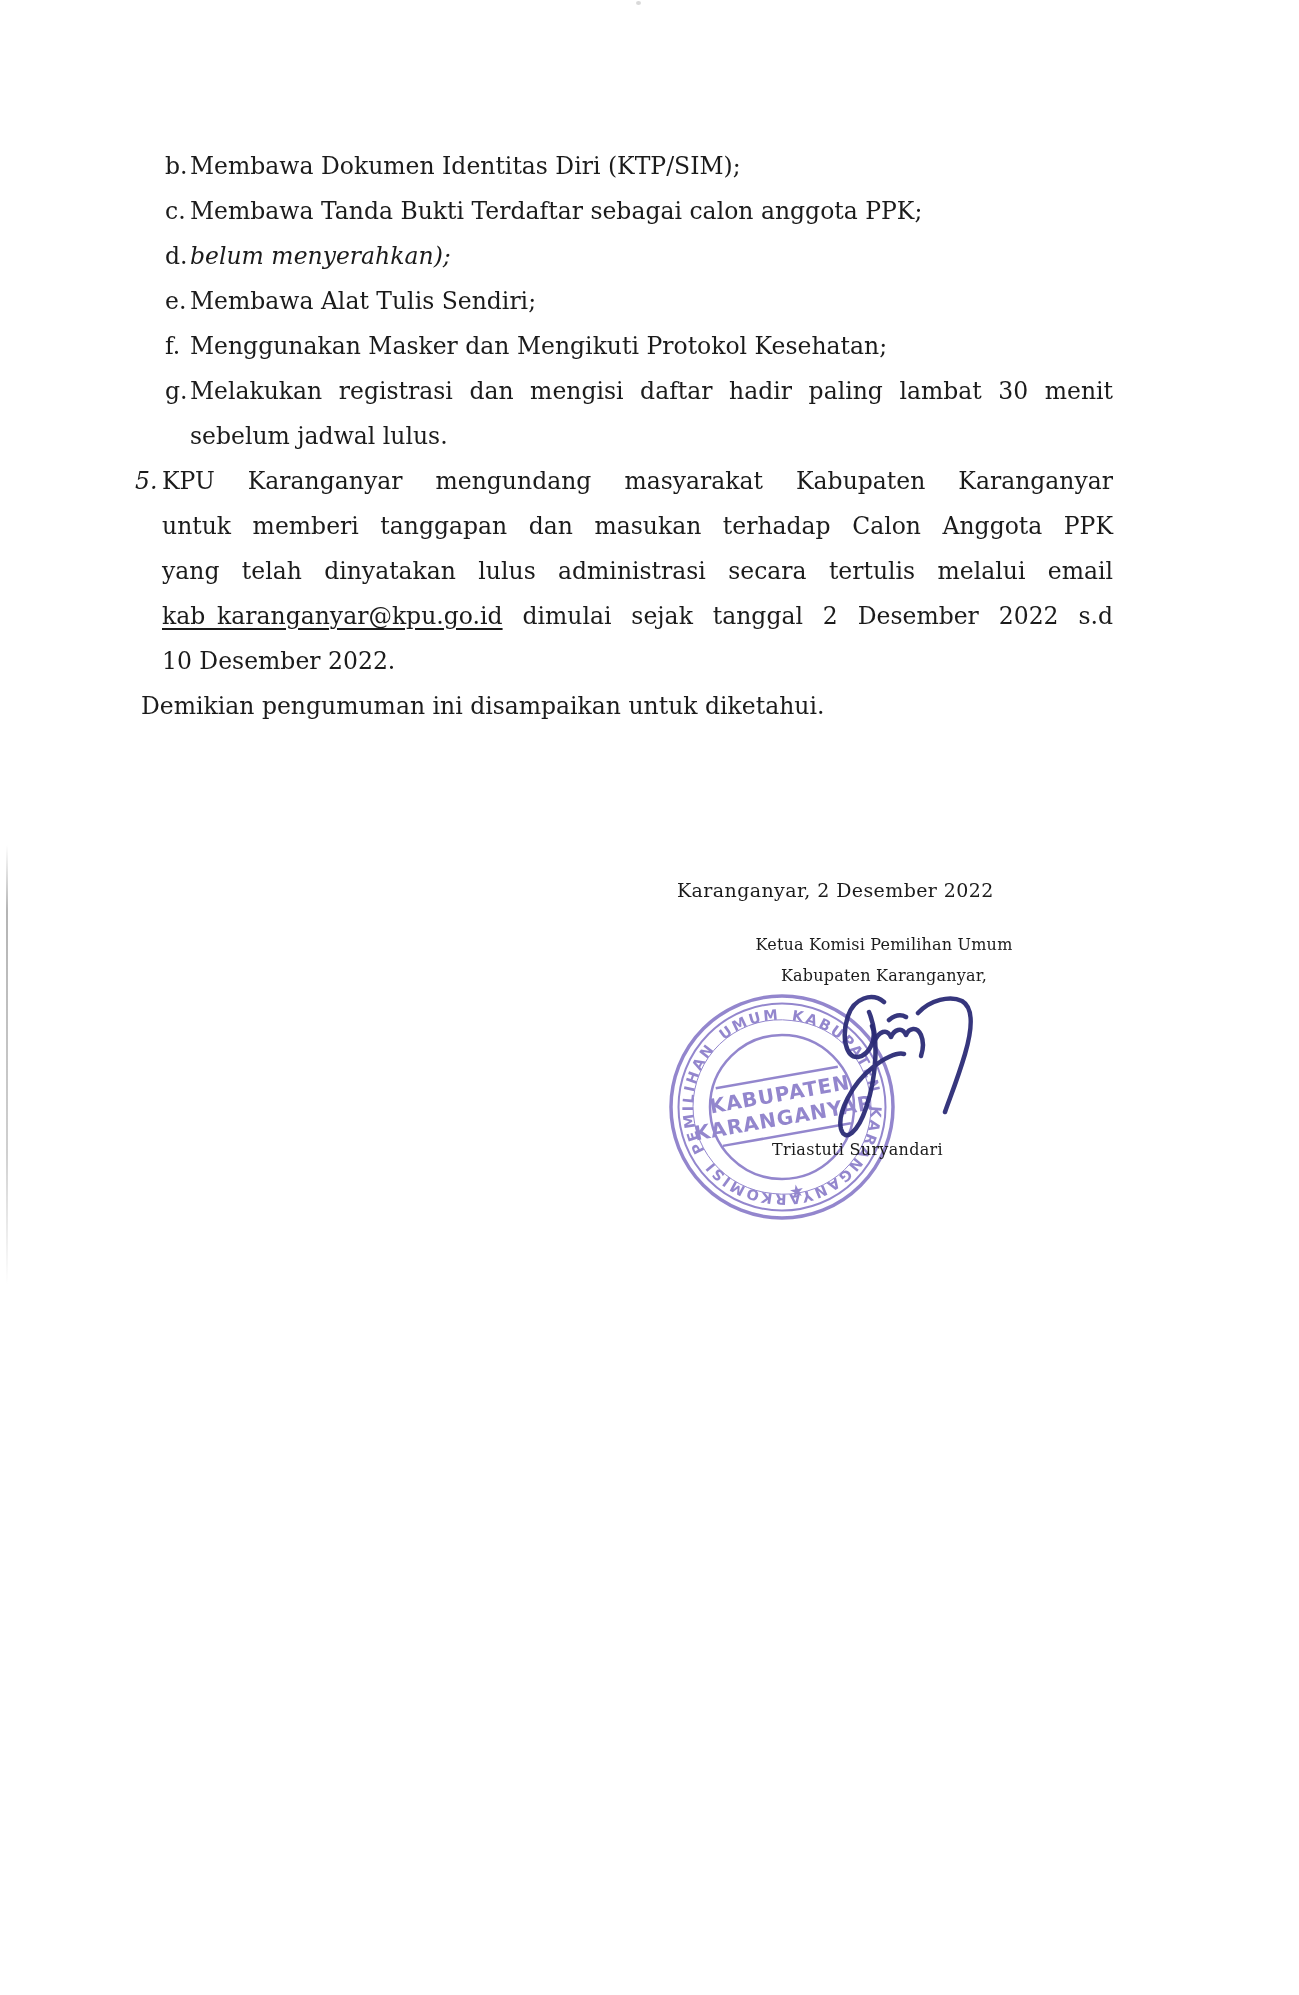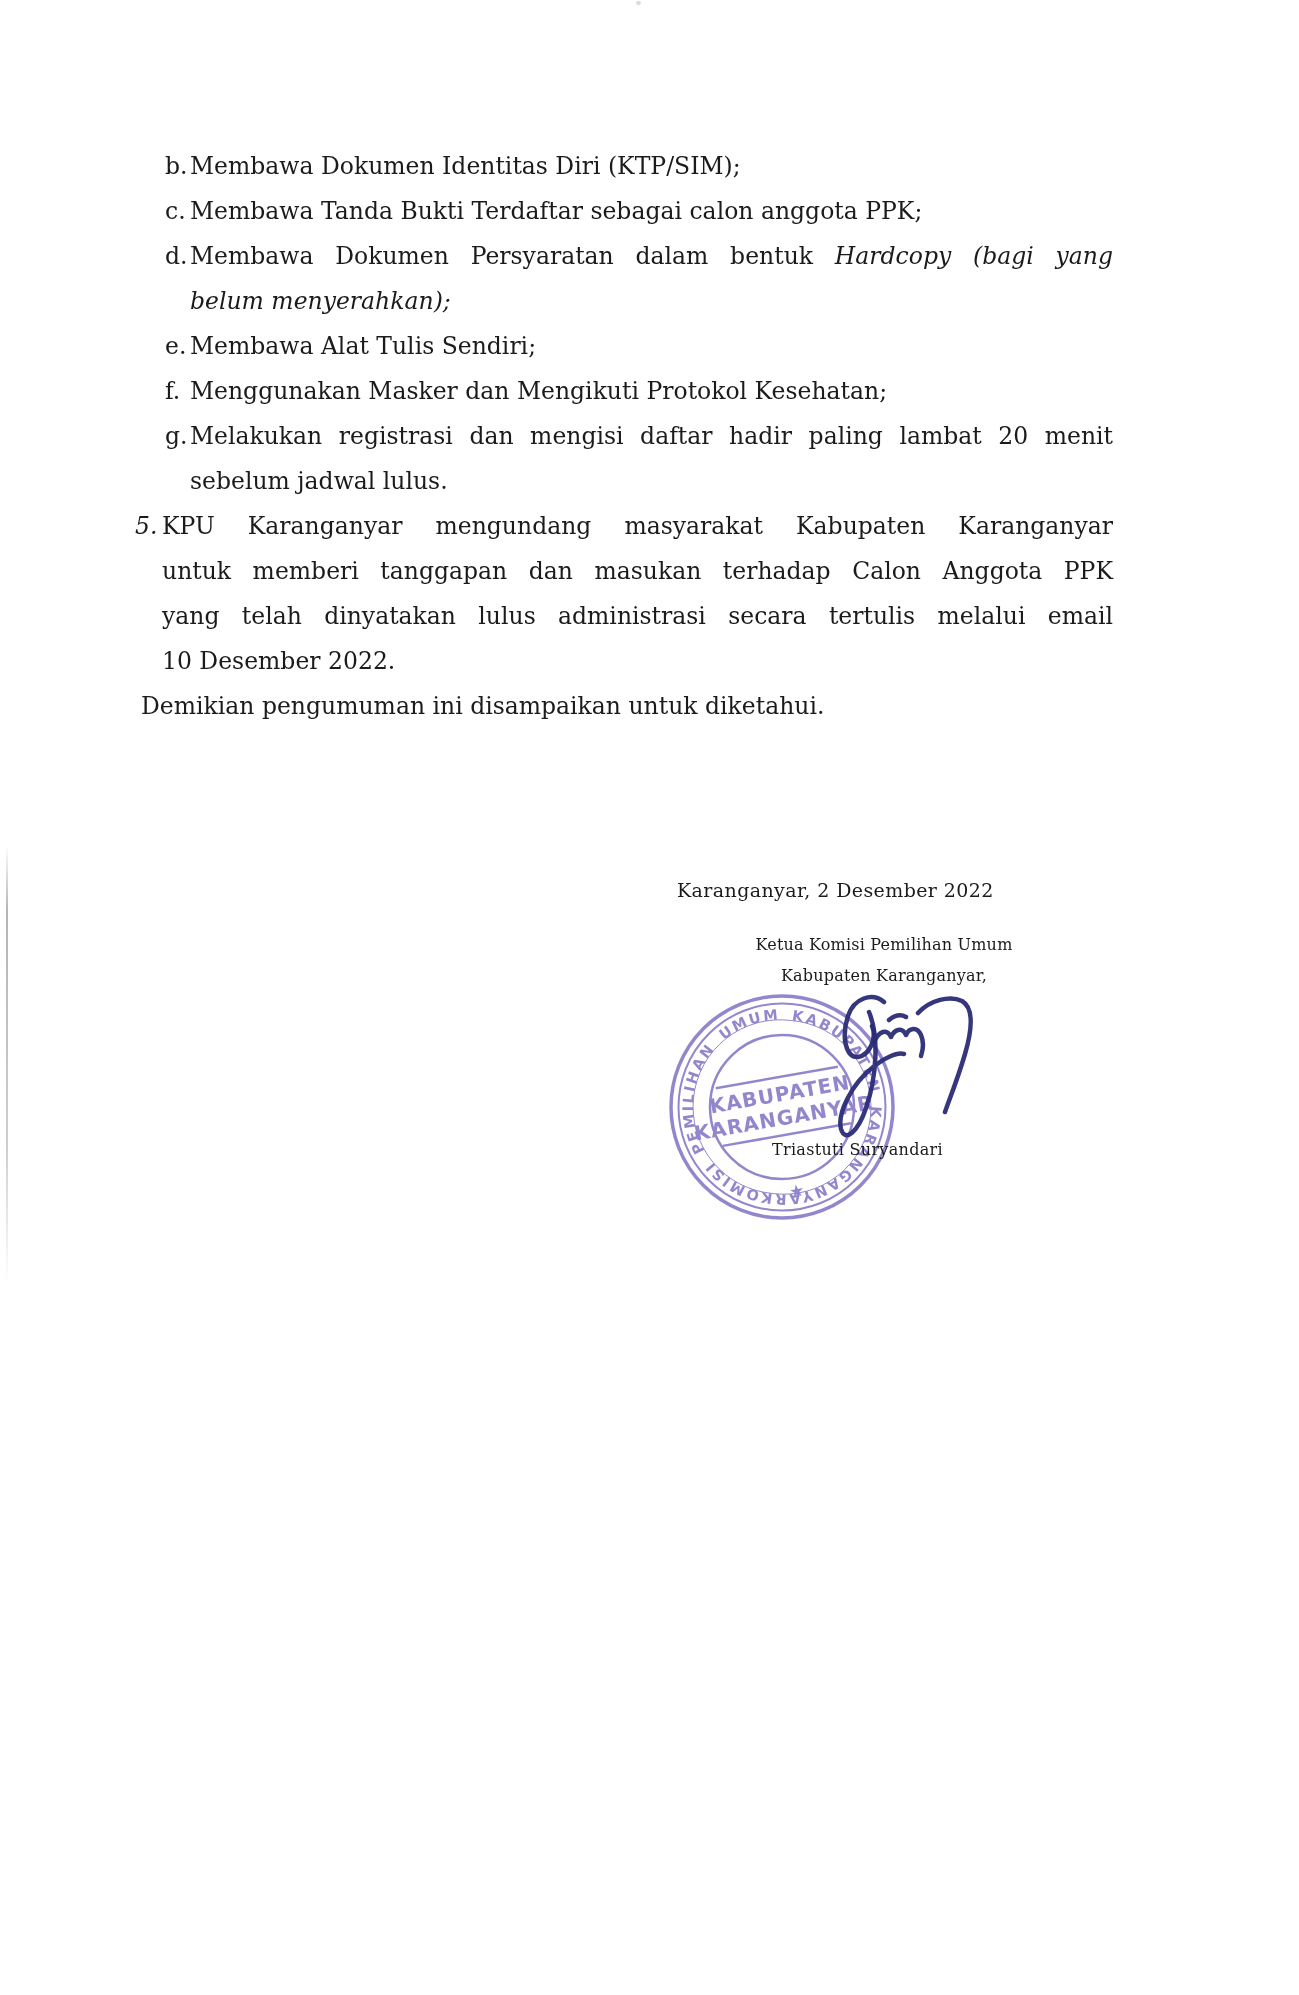--- a/index.html
+++ b/index.html
@@ -72,7 +72,6 @@
     <div class="li lettered">
       <span class="marker">d.</span>
       <div class="txt">
-        <div class="jline"><span>Membawa Dokumen Persyaratan dalam bentuk </span><span class="em">Hardcopy (bagi yang</span></div>
         <div class="lline"><span class="em">belum menyerahkan);</span></div>
       </div>
     </div>

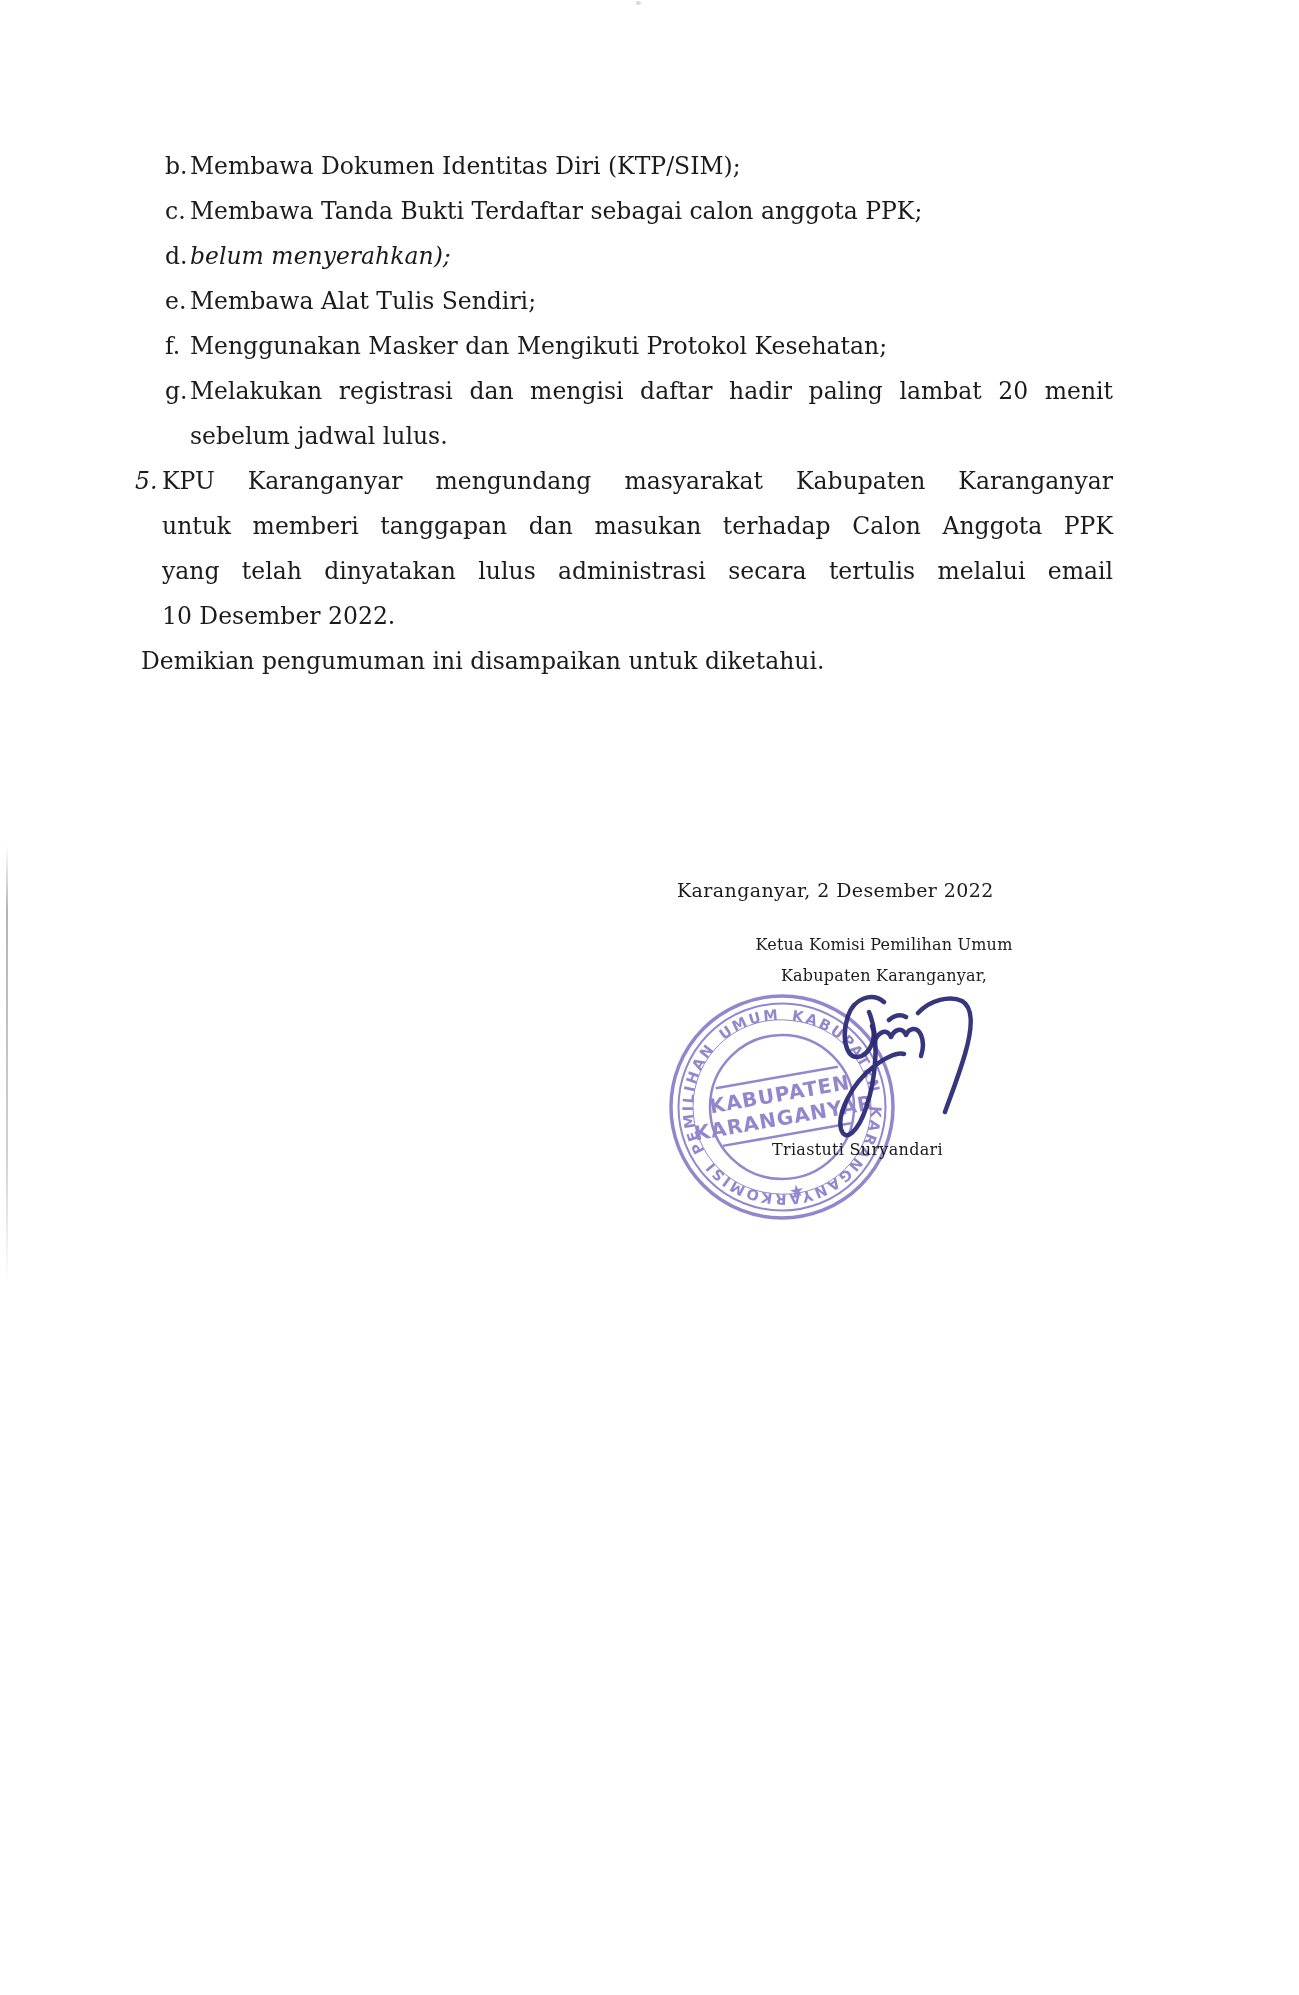--- a/index.html
+++ b/index.html
@@ -93,7 +93,7 @@
     <div class="li lettered">
       <span class="marker">g.</span>
       <div class="txt">
-        <div class="jline"><span>Melakukan registrasi dan mengisi daftar hadir paling lambat 20 menit</span></div>
+        <div class="jline"><span>Melakukan registrasi dan mengisi daftar hadir paling lambat 30 menit</span></div>
         <div class="lline"><span>sebelum jadwal lulus.</span></div>
       </div>
     </div>

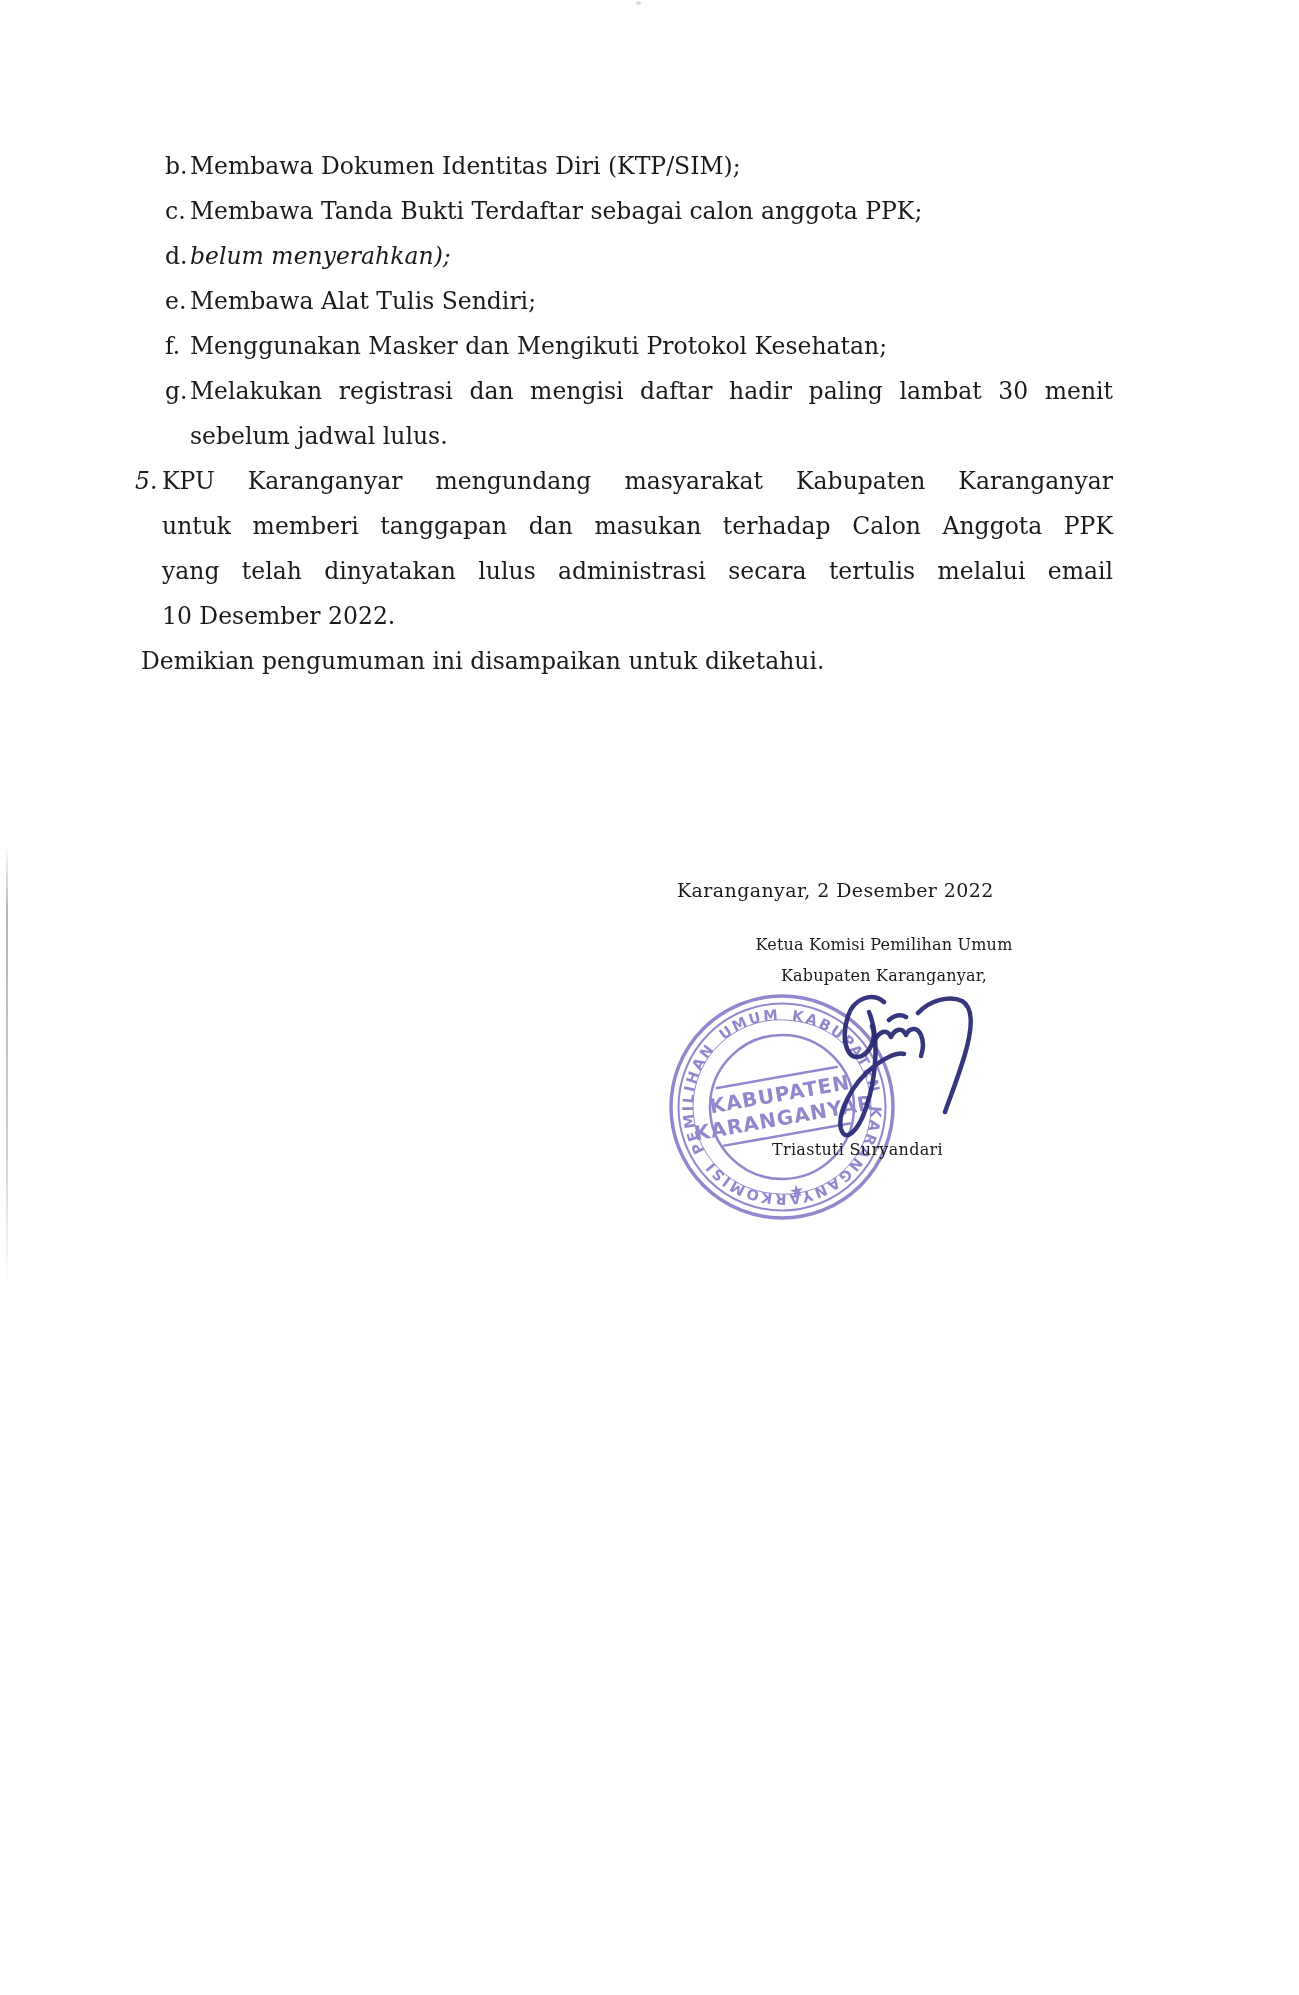--- a/index.html
+++ b/index.html
@@ -104,6 +104,7 @@
         <div class="jline"><span>KPU Karanganyar mengundang masyarakat Kabupaten Karanganyar</span></div>
         <div class="jline"><span>untuk memberi tanggapan dan masukan terhadap Calon Anggota PPK</span></div>
         <div class="jline"><span>yang telah dinyatakan lulus administrasi secara tertulis melalui email</span></div>
+        <div class="jline"><span class="email">kab_karanganyar@kpu.go.id</span><span> dimulai sejak tanggal 2 Desember 2022 s.d</span></div>
         <div class="lline"><span>10 Desember 2022.</span></div>
       </div>
     </div>

